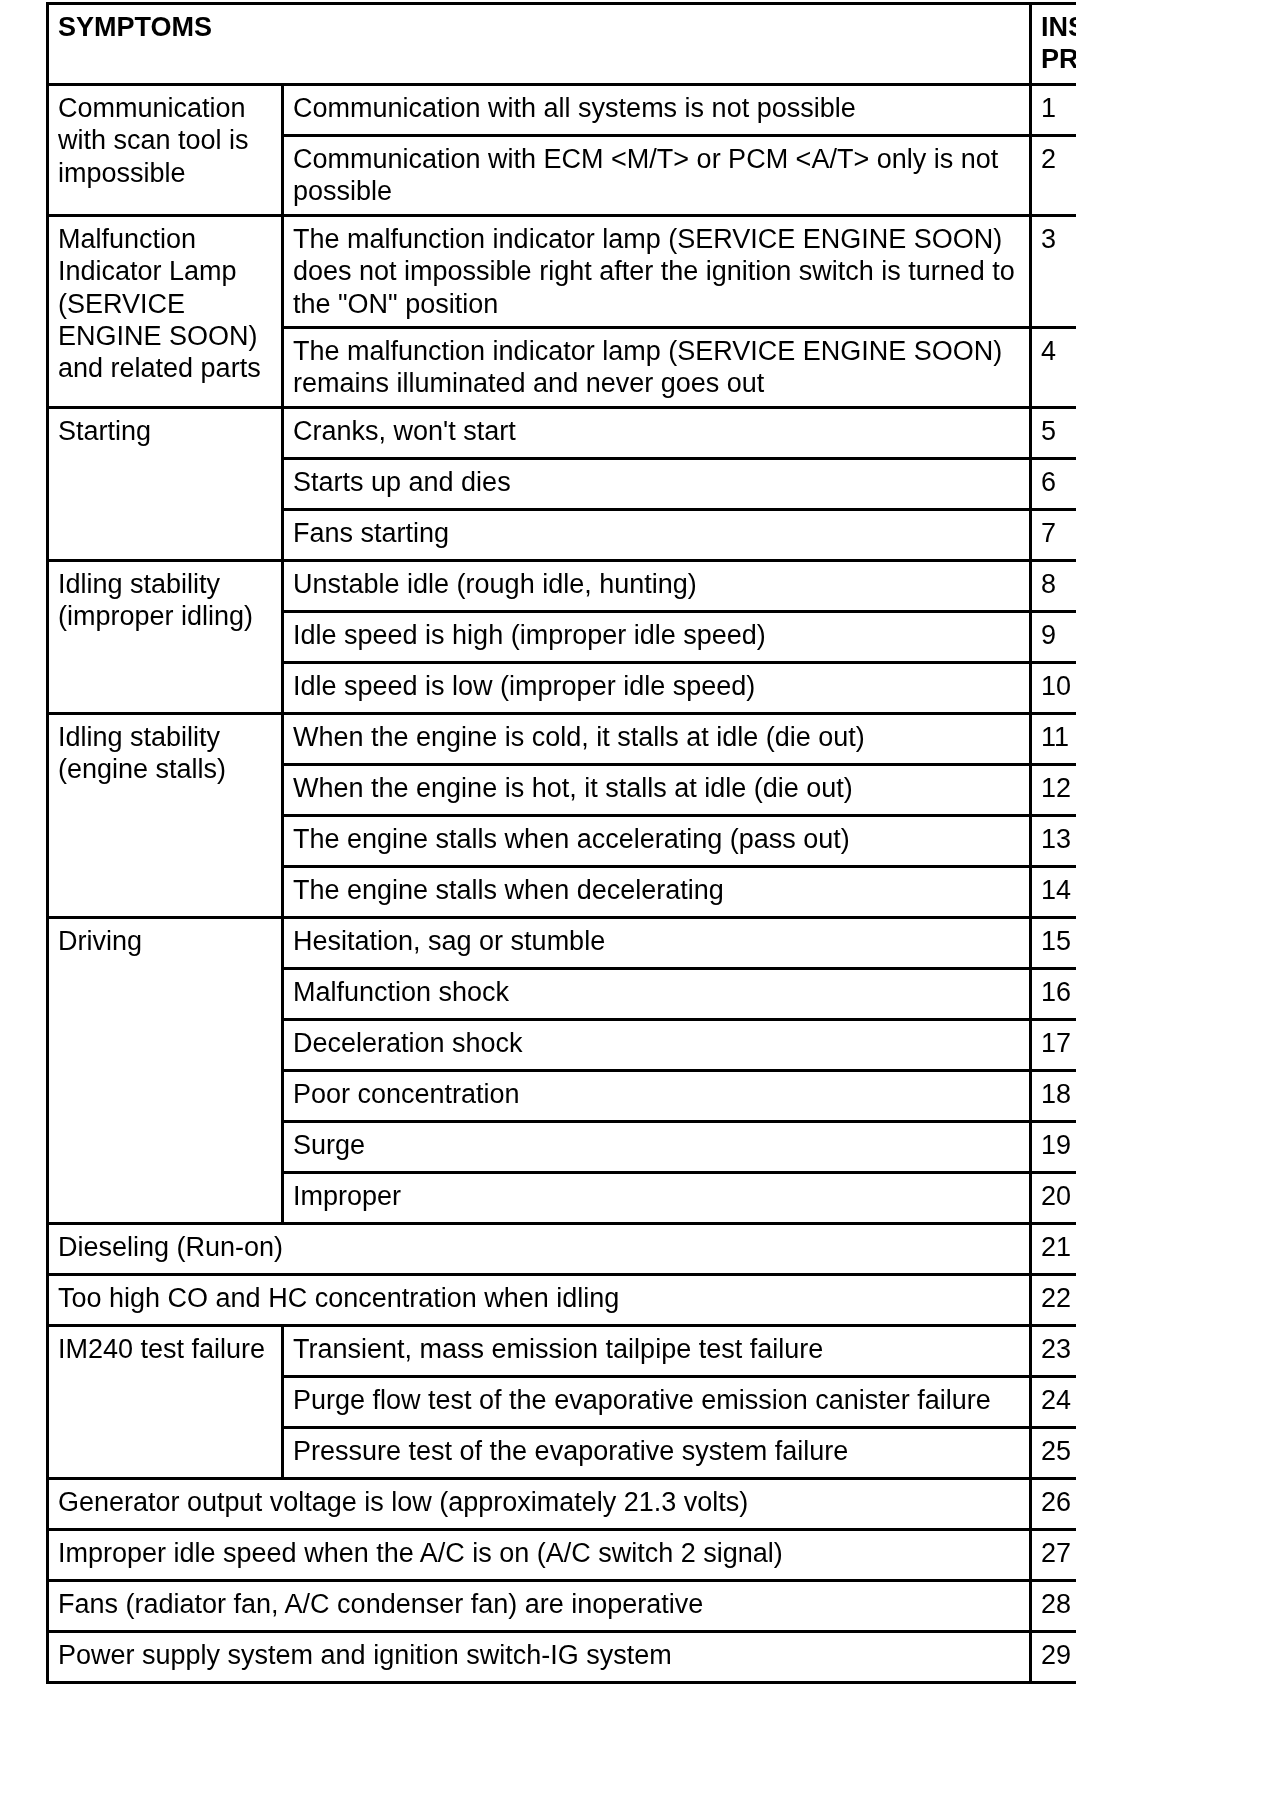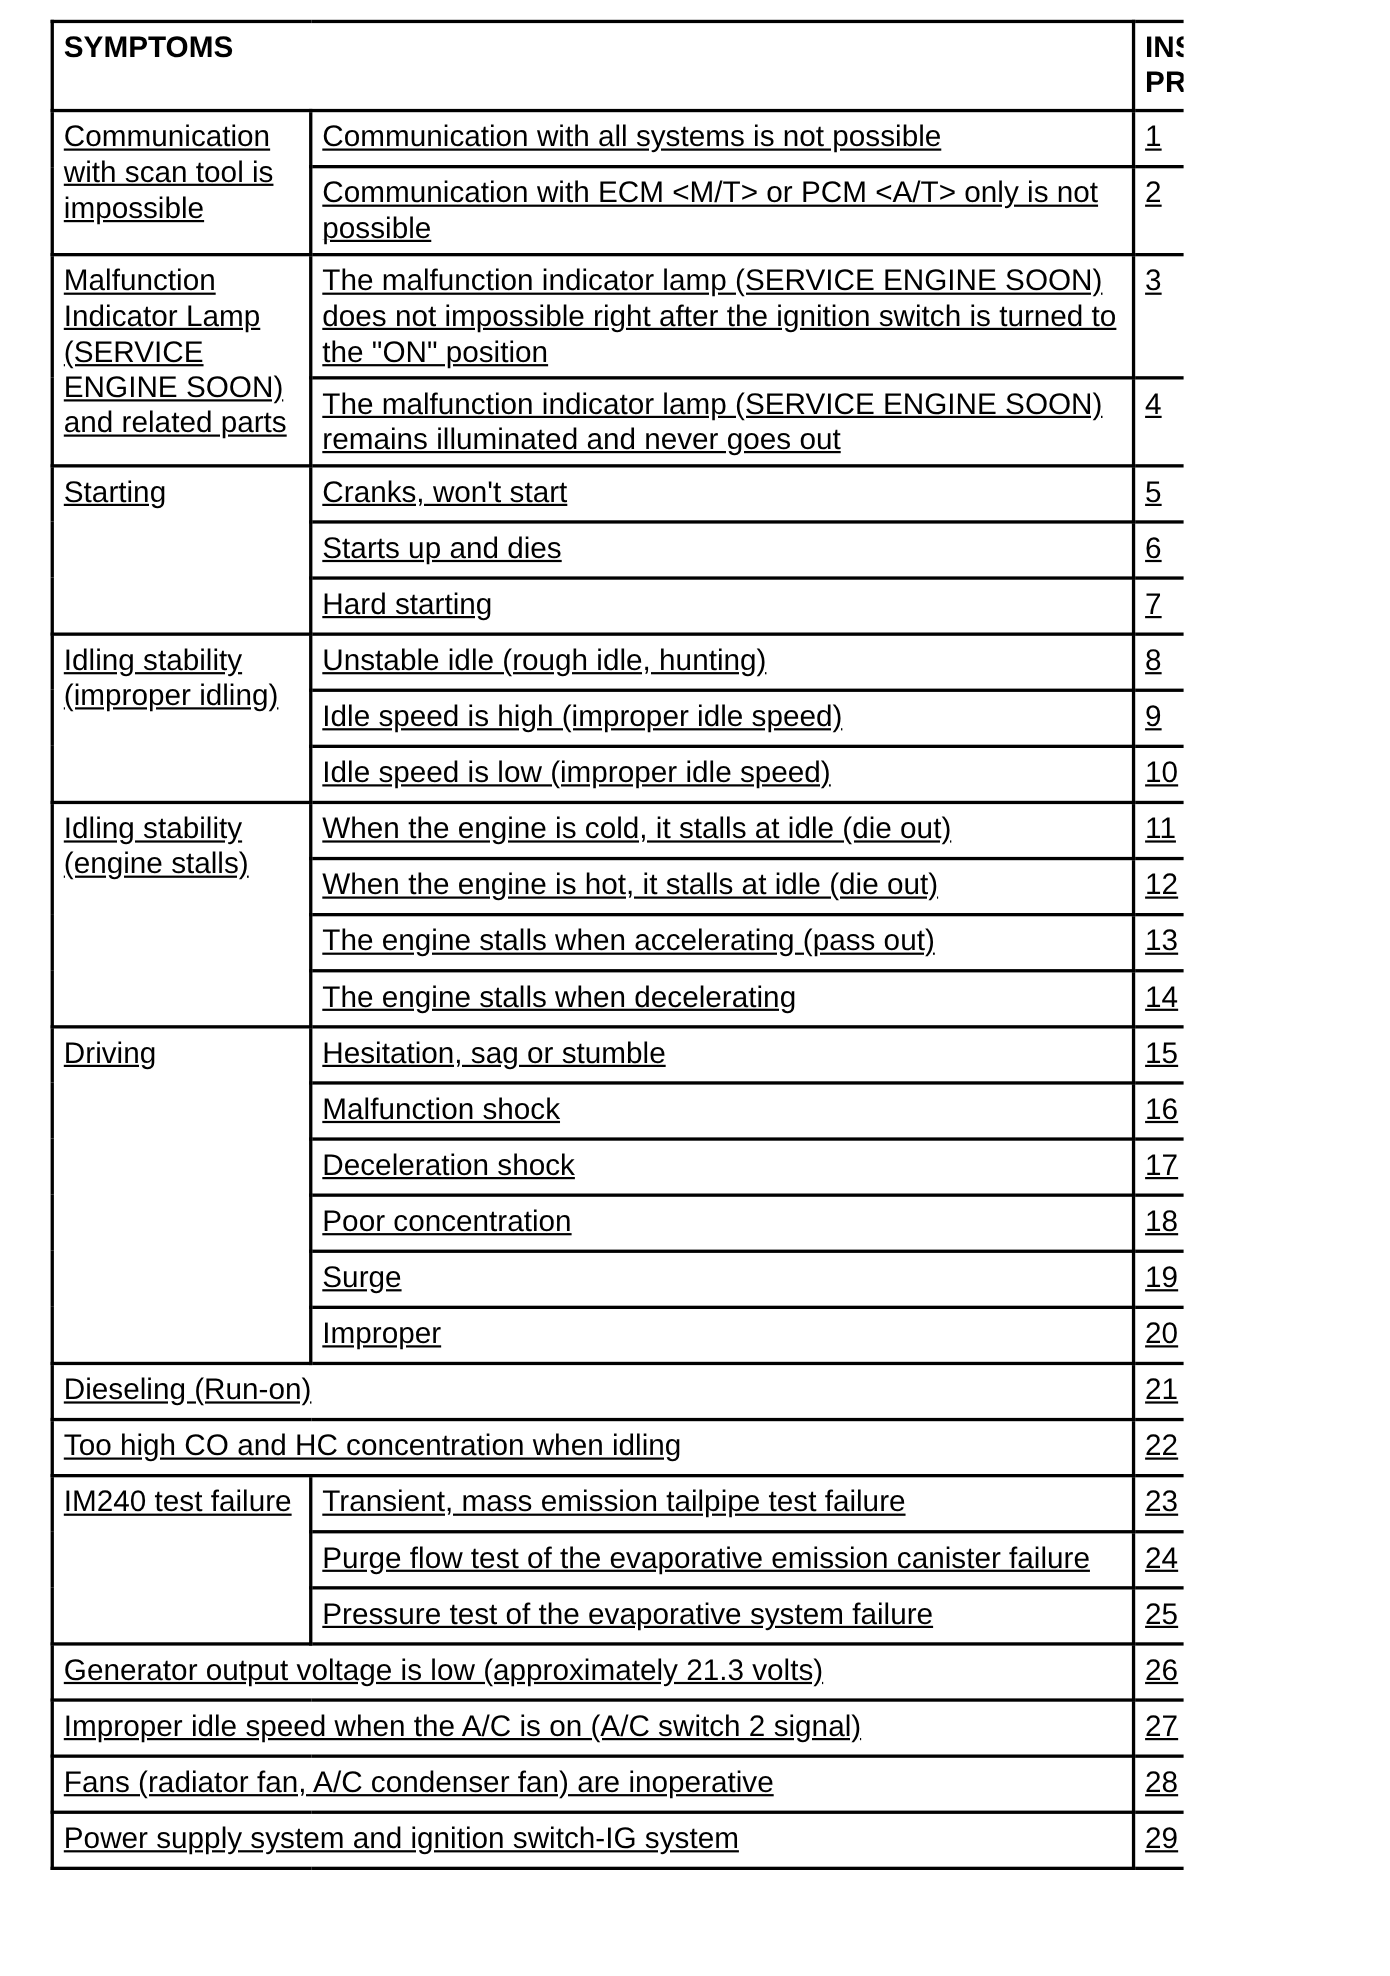--- a/index.html
+++ b/index.html
@@ -12,7 +12,7 @@
     height: 1796px;
     background: #ffffff;
     box-sizing: border-box;
-    padding: 18px 0 0 46px;
+    padding: 2px 0 0 46px;
     overflow: hidden;
   }
   table.symptoms {

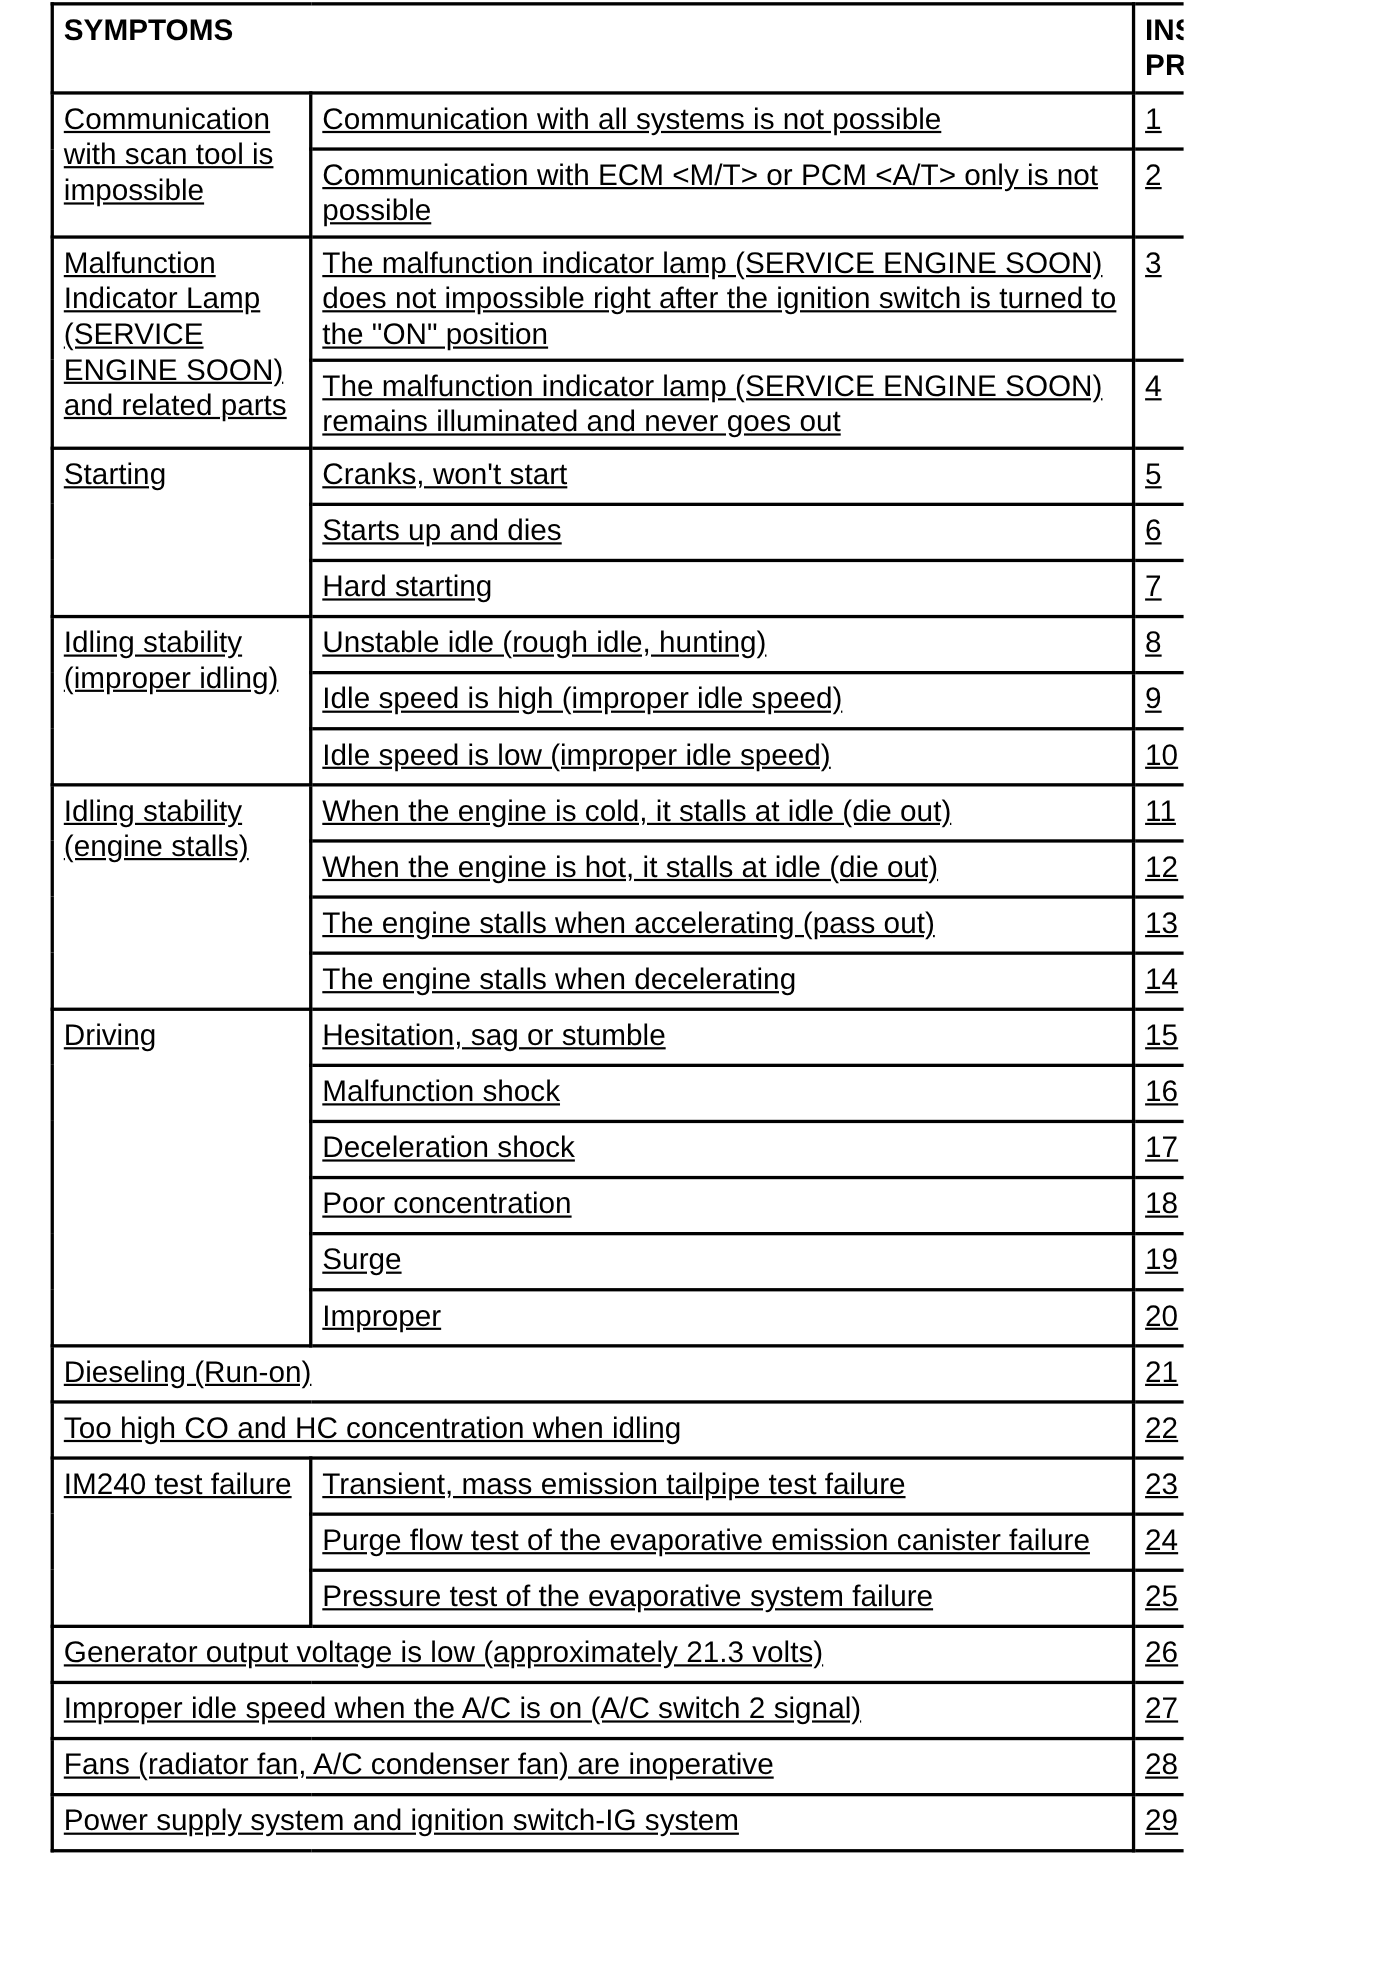--- a/index.html
+++ b/index.html
@@ -41,7 +41,6 @@
   }
   table.symptoms tr.r {
     height: 51px;
-    text-decoration: underline;
   }
 </style>
 </head>

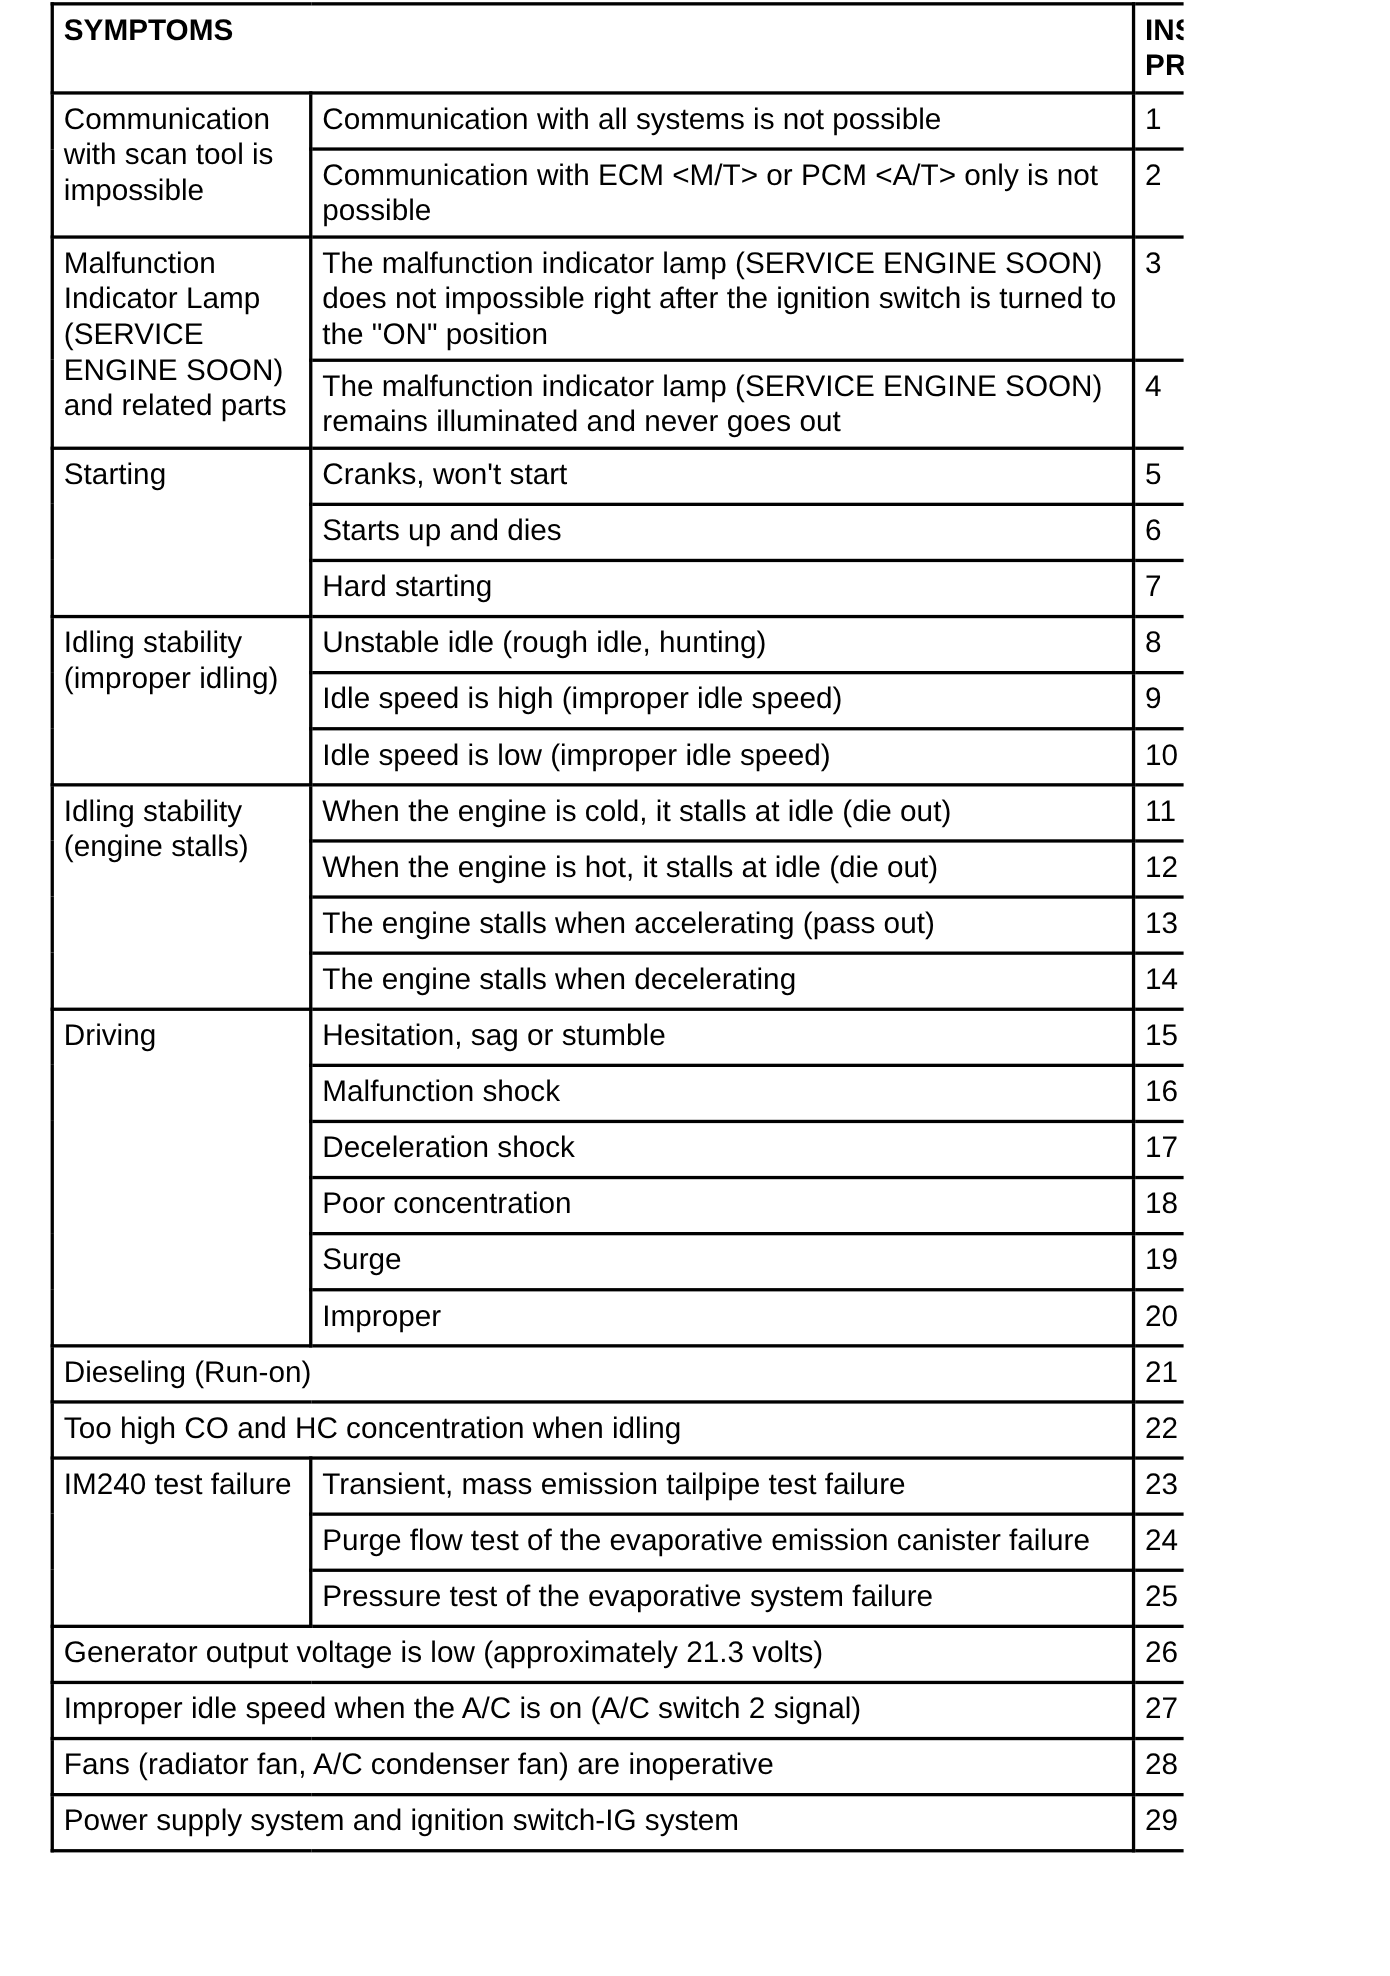--- a/index.html
+++ b/index.html
@@ -90,7 +90,7 @@
       <td>6</td>
     </tr>
     <tr class="r">
-      <td>Hard starting</td>
+      <td>Fans starting</td>
       <td>7</td>
     </tr>
 

